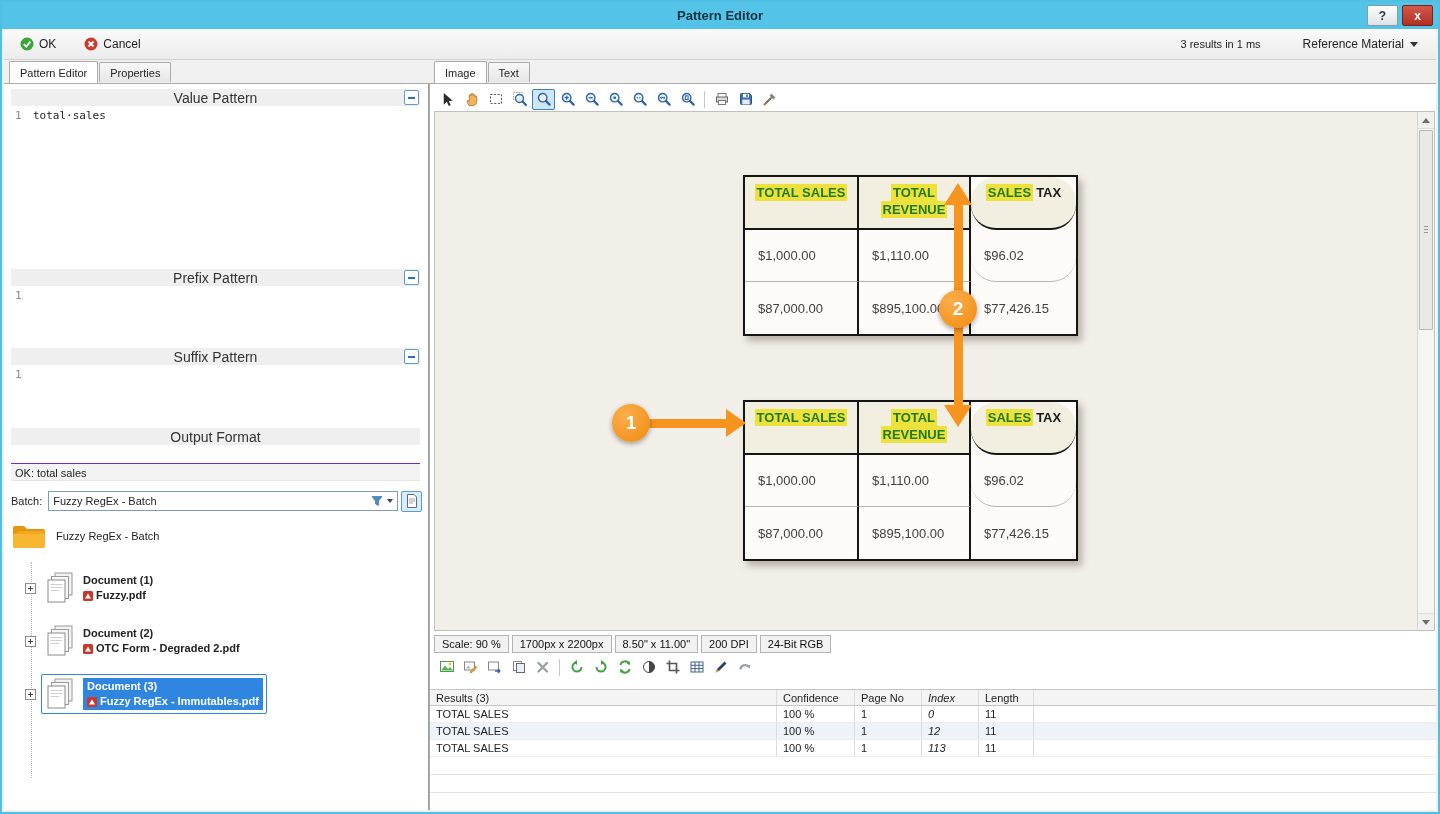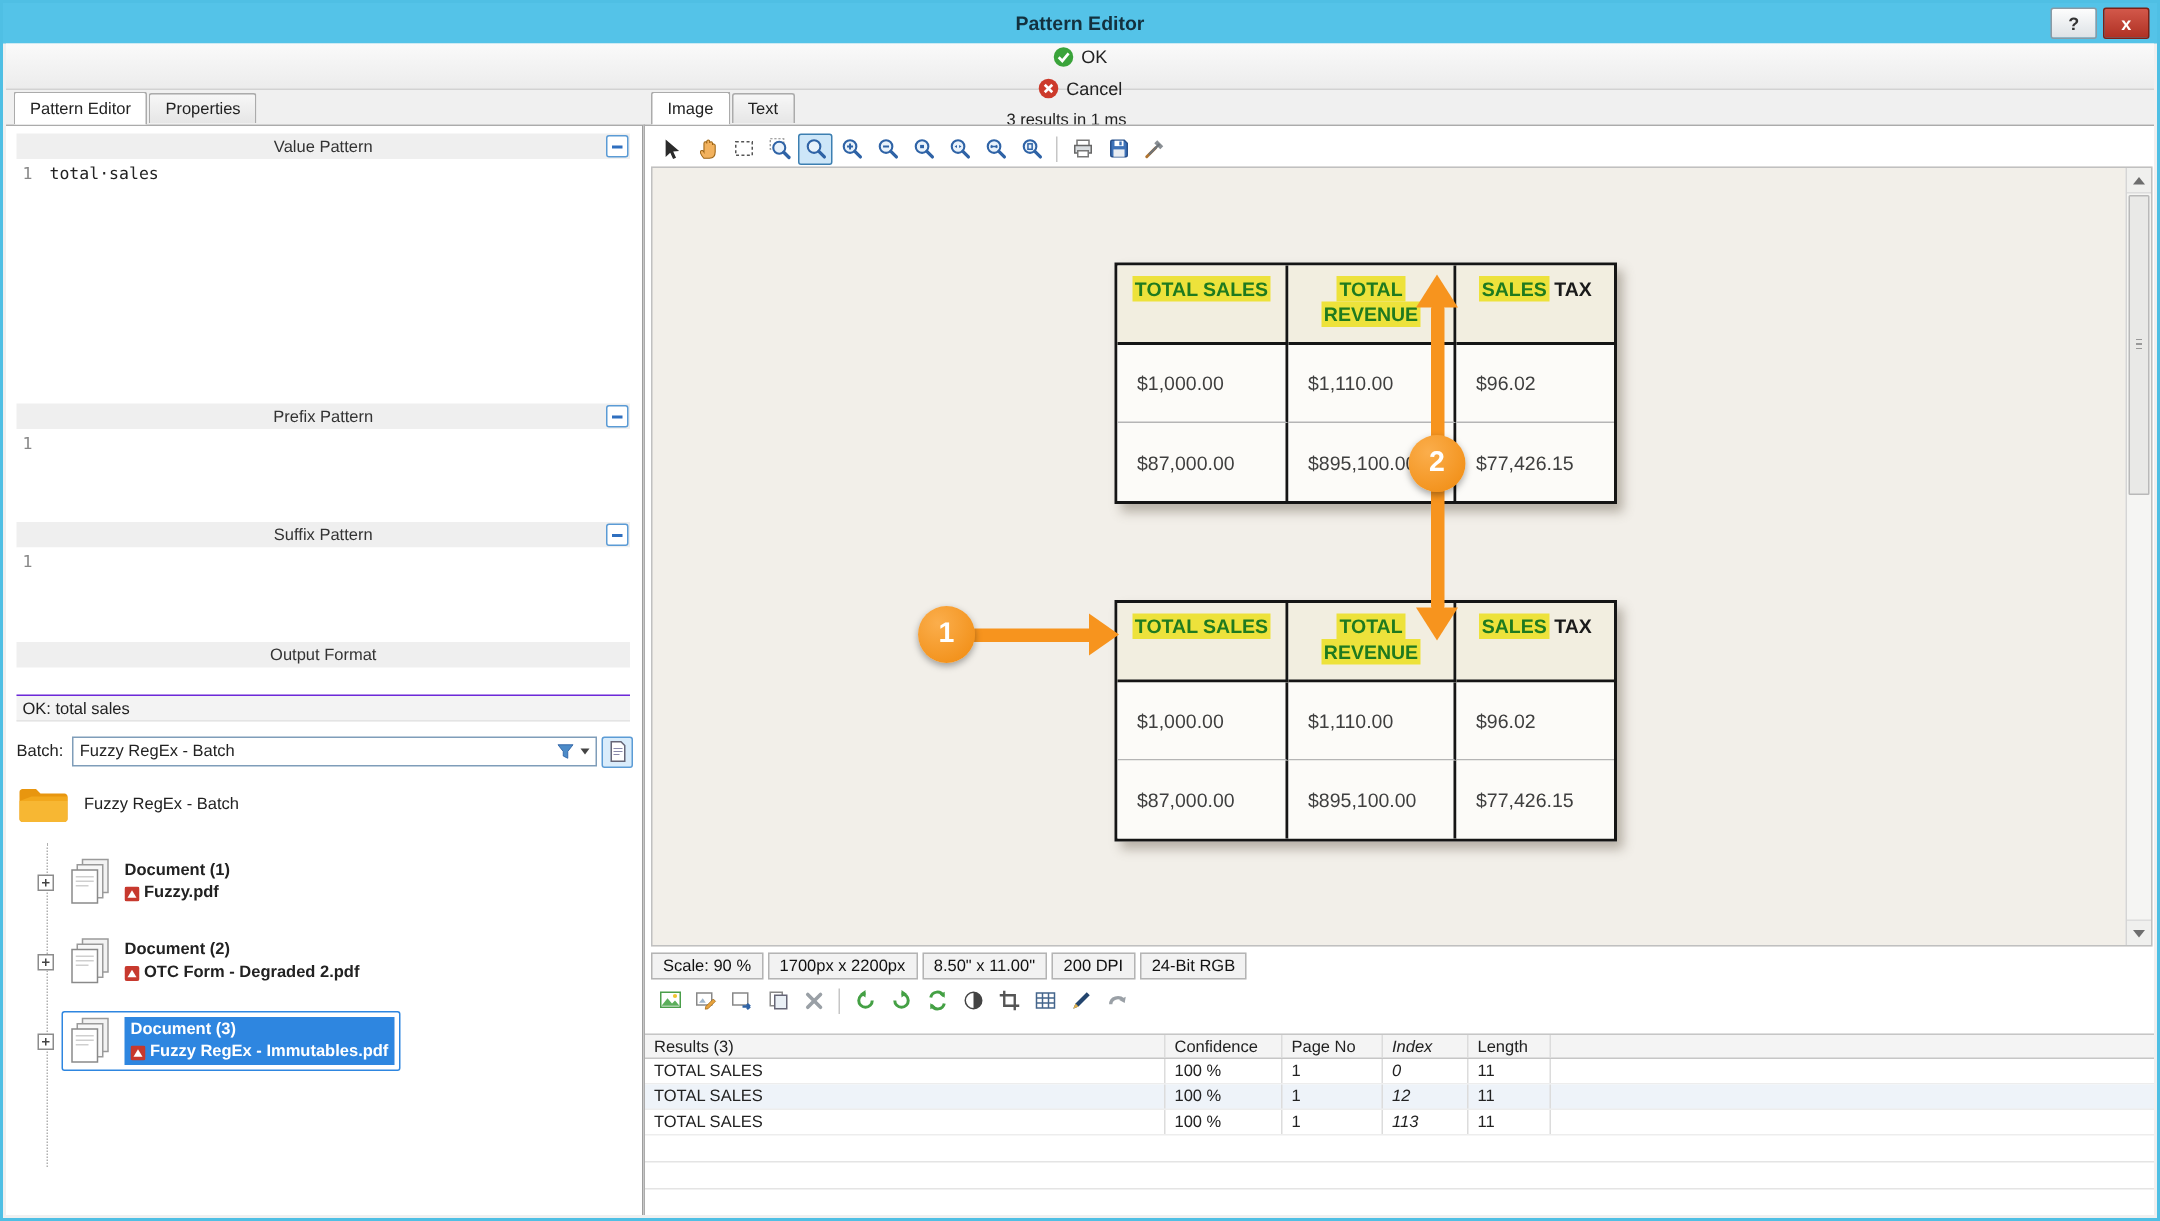--- a/index.html
+++ b/index.html
@@ -22,7 +22,7 @@
   
   .main-toolbar { position: absolute; top: 27px; left: 2px; right: 2px; height: 31px;
                   background: linear-gradient(#FAFAFA, #ECECEC); border-bottom: 1px solid #D2D2D2;
-                  display: flex; align-items: center; padding: 0 10px; gap: 3px; flex-direction: column; }
+                  display: flex; align-items: center; padding: 0 10px; gap: 16px; }
   .tbtn { display: flex; align-items: center; gap: 5px; padding: 2px 6px; font-size: 12px; color: #222; }
   .flex-spacer { flex: 1; }
   .results-info { font-size: 11px; color: #222; margin-right: 18px; }

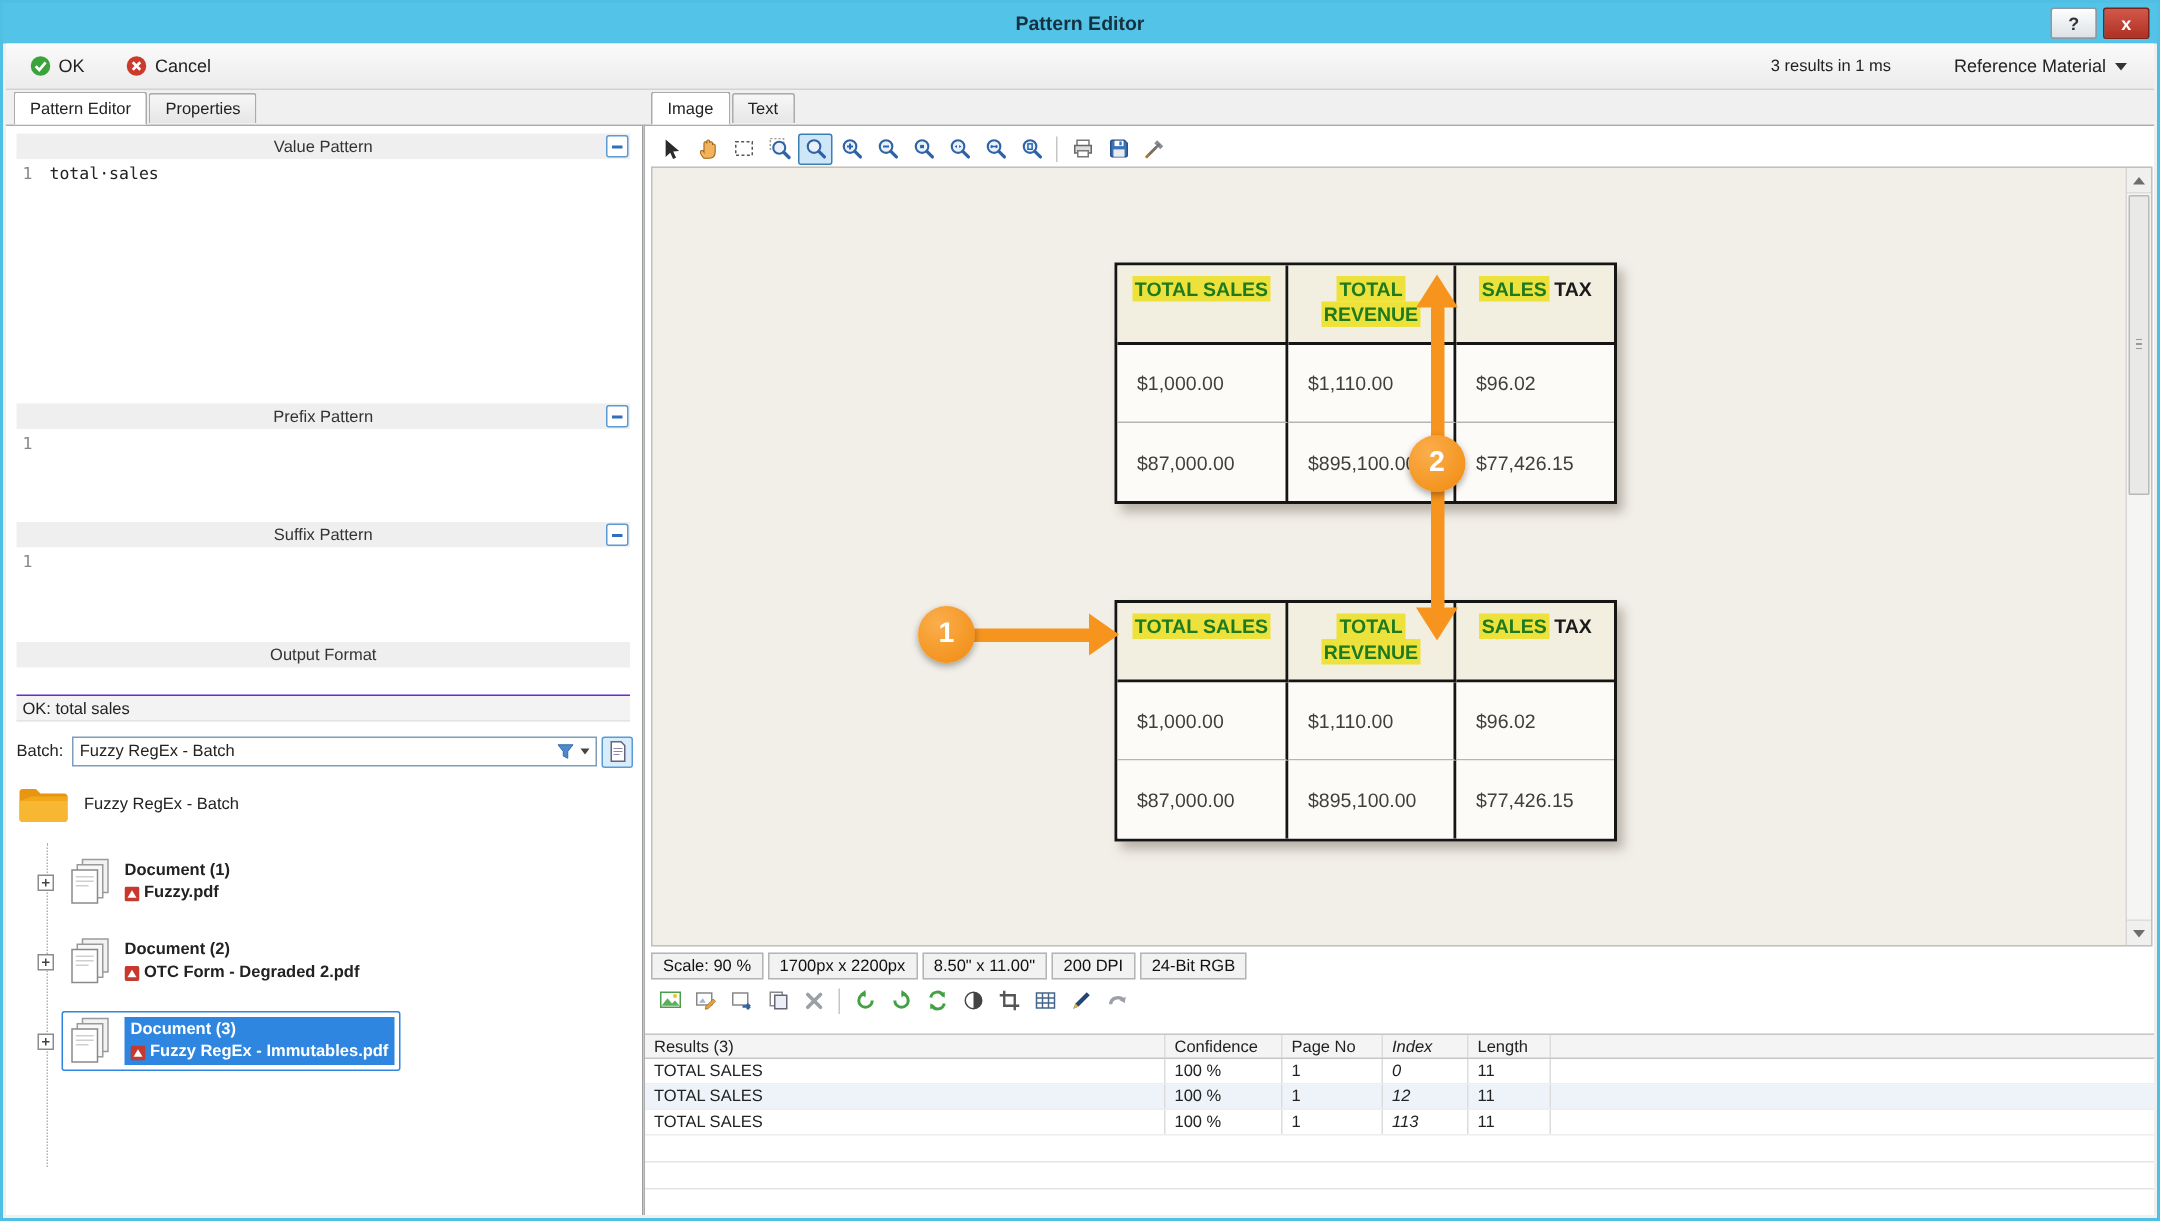--- a/index.html
+++ b/index.html
@@ -43,7 +43,7 @@
   .lp-content { position: absolute; top: 23px; left: 0; right: 0; bottom: 0; background: #fff;
                 border-top: 1px solid #ABABAB; border-right: 1px solid #9E9E9E; }
   .sec-head { position: absolute; left: 7px; right: 8px; height: 17px; background: #EFEFEF;
-              display: flex; align-items: center; justify-content: center; font-size: 11px; color: #333; }
+              display: flex; align-items: center; justify-content: center; font-size: 14px; color: #333; }
   .sec-collapse { position: absolute; right: 1px; top: 1px; width: 15px; height: 15px;
                   background: #fff; border: 1px solid #5B9BD5; border-radius: 2px; }
   .sec-collapse::after { content: ""; position: absolute; left: 3px; right: 3px; top: 6px; height: 2px; background: #2F6FBF; }

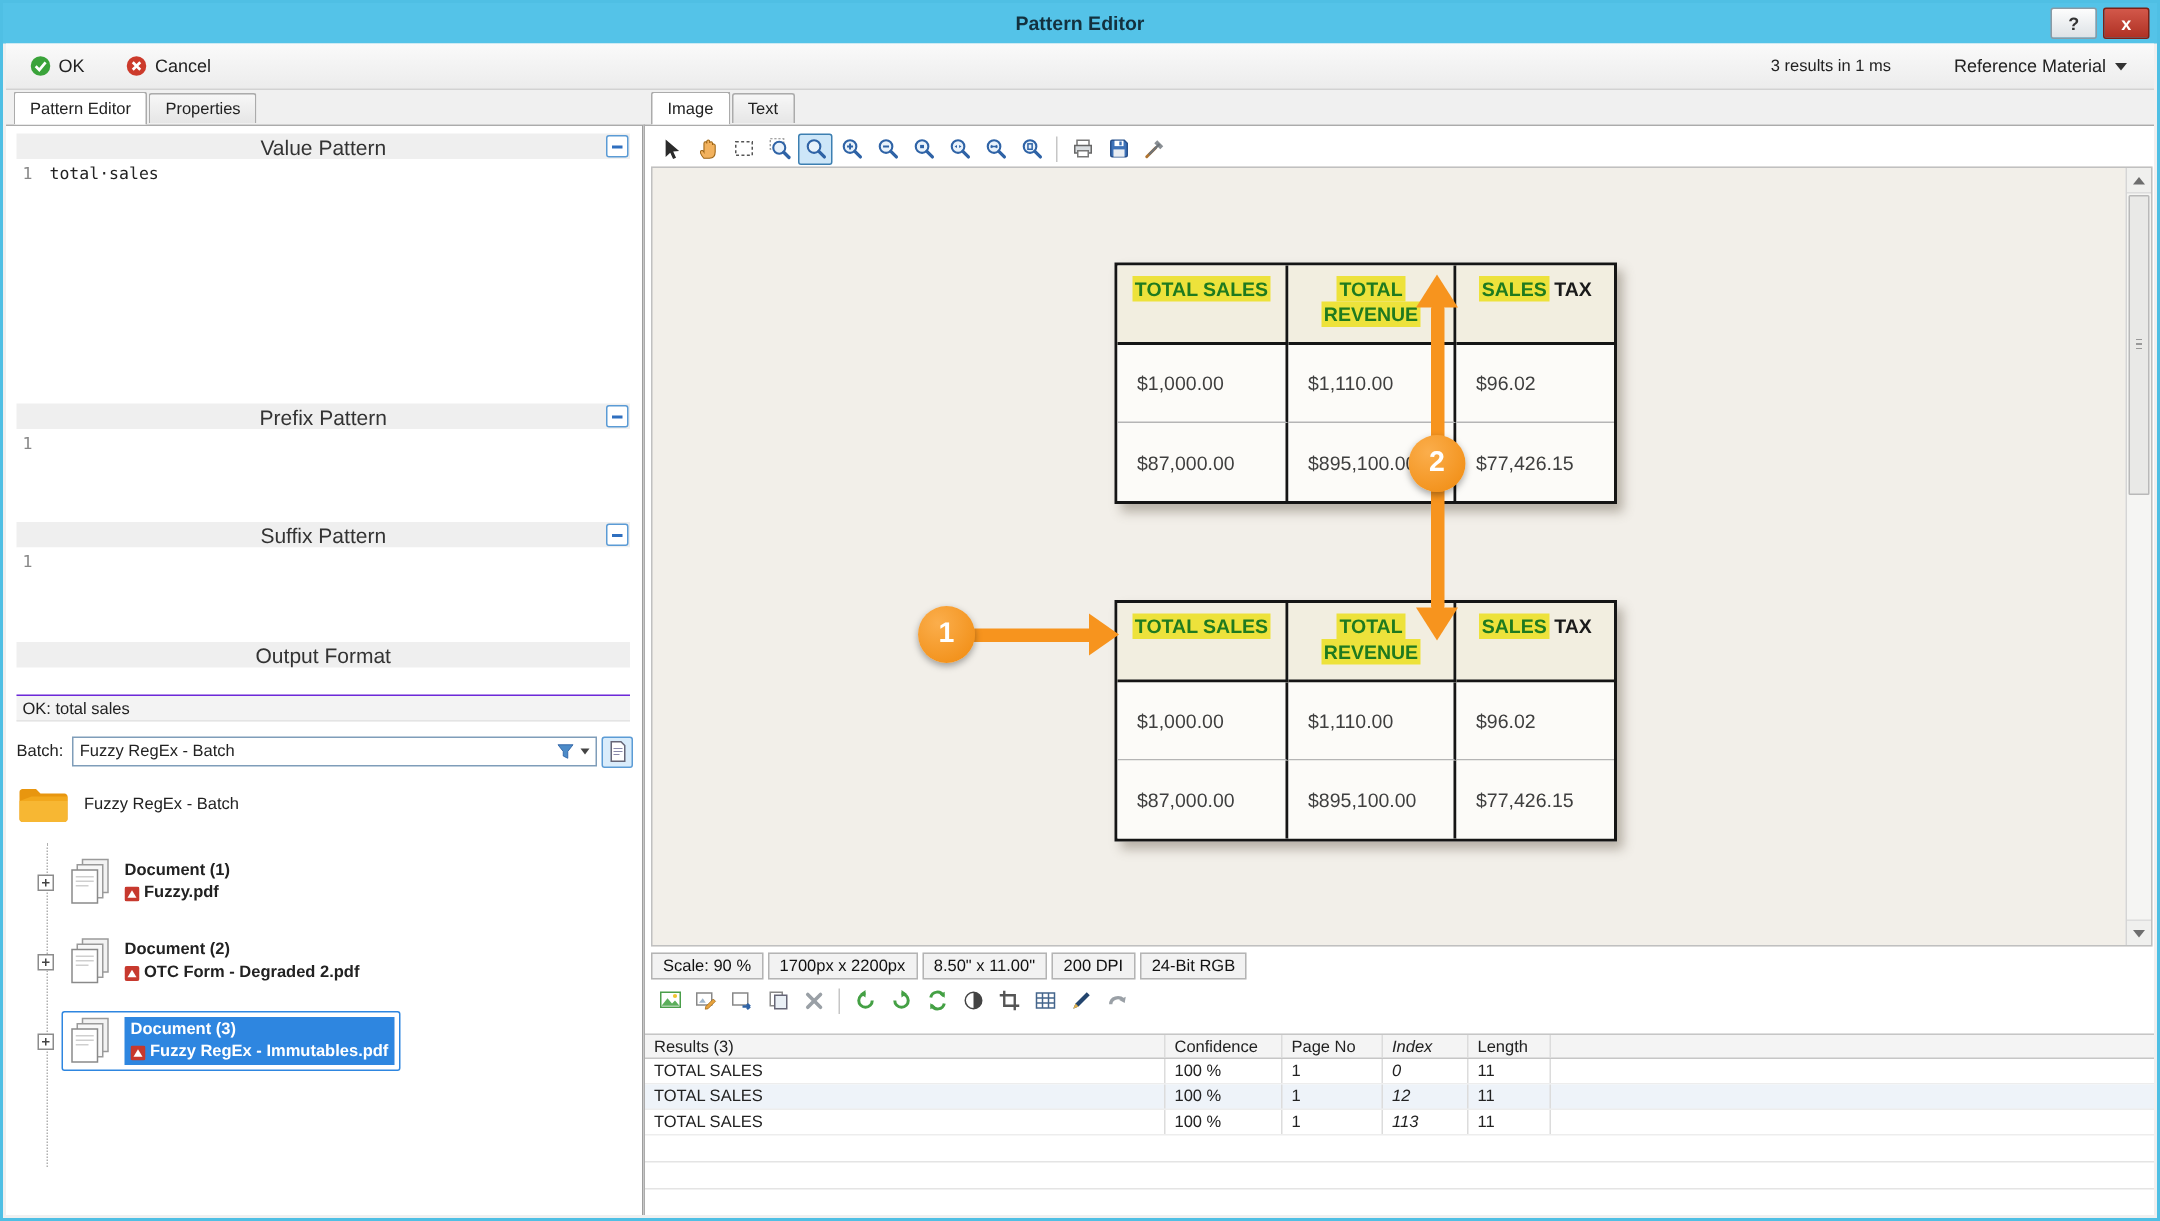--- a/index.html
+++ b/index.html
@@ -117,7 +117,7 @@
         display: flex; flex-direction: column; align-items: center; padding-top: 7px;
         font-size: 13px; font-weight: bold; line-height: 17px; }
   .dh.inline { flex-direction: row; align-items: flex-start; justify-content: center; }
-  .dtable > div:nth-child(3n) { border-right: none; }
+  .dtable > div:nth-child(3n) { border-right: none; border-radius: 25px; }
   .dc { border-right: 2px solid #151515; border-bottom: 1px solid #B5B5B5; background: #FCFBF8;
         display: flex; align-items: center; padding-left: 13px; font-size: 13px; color: #3F3F3F; }
   .dtable > .dc:nth-last-child(-n+3) { border-bottom: none; }

